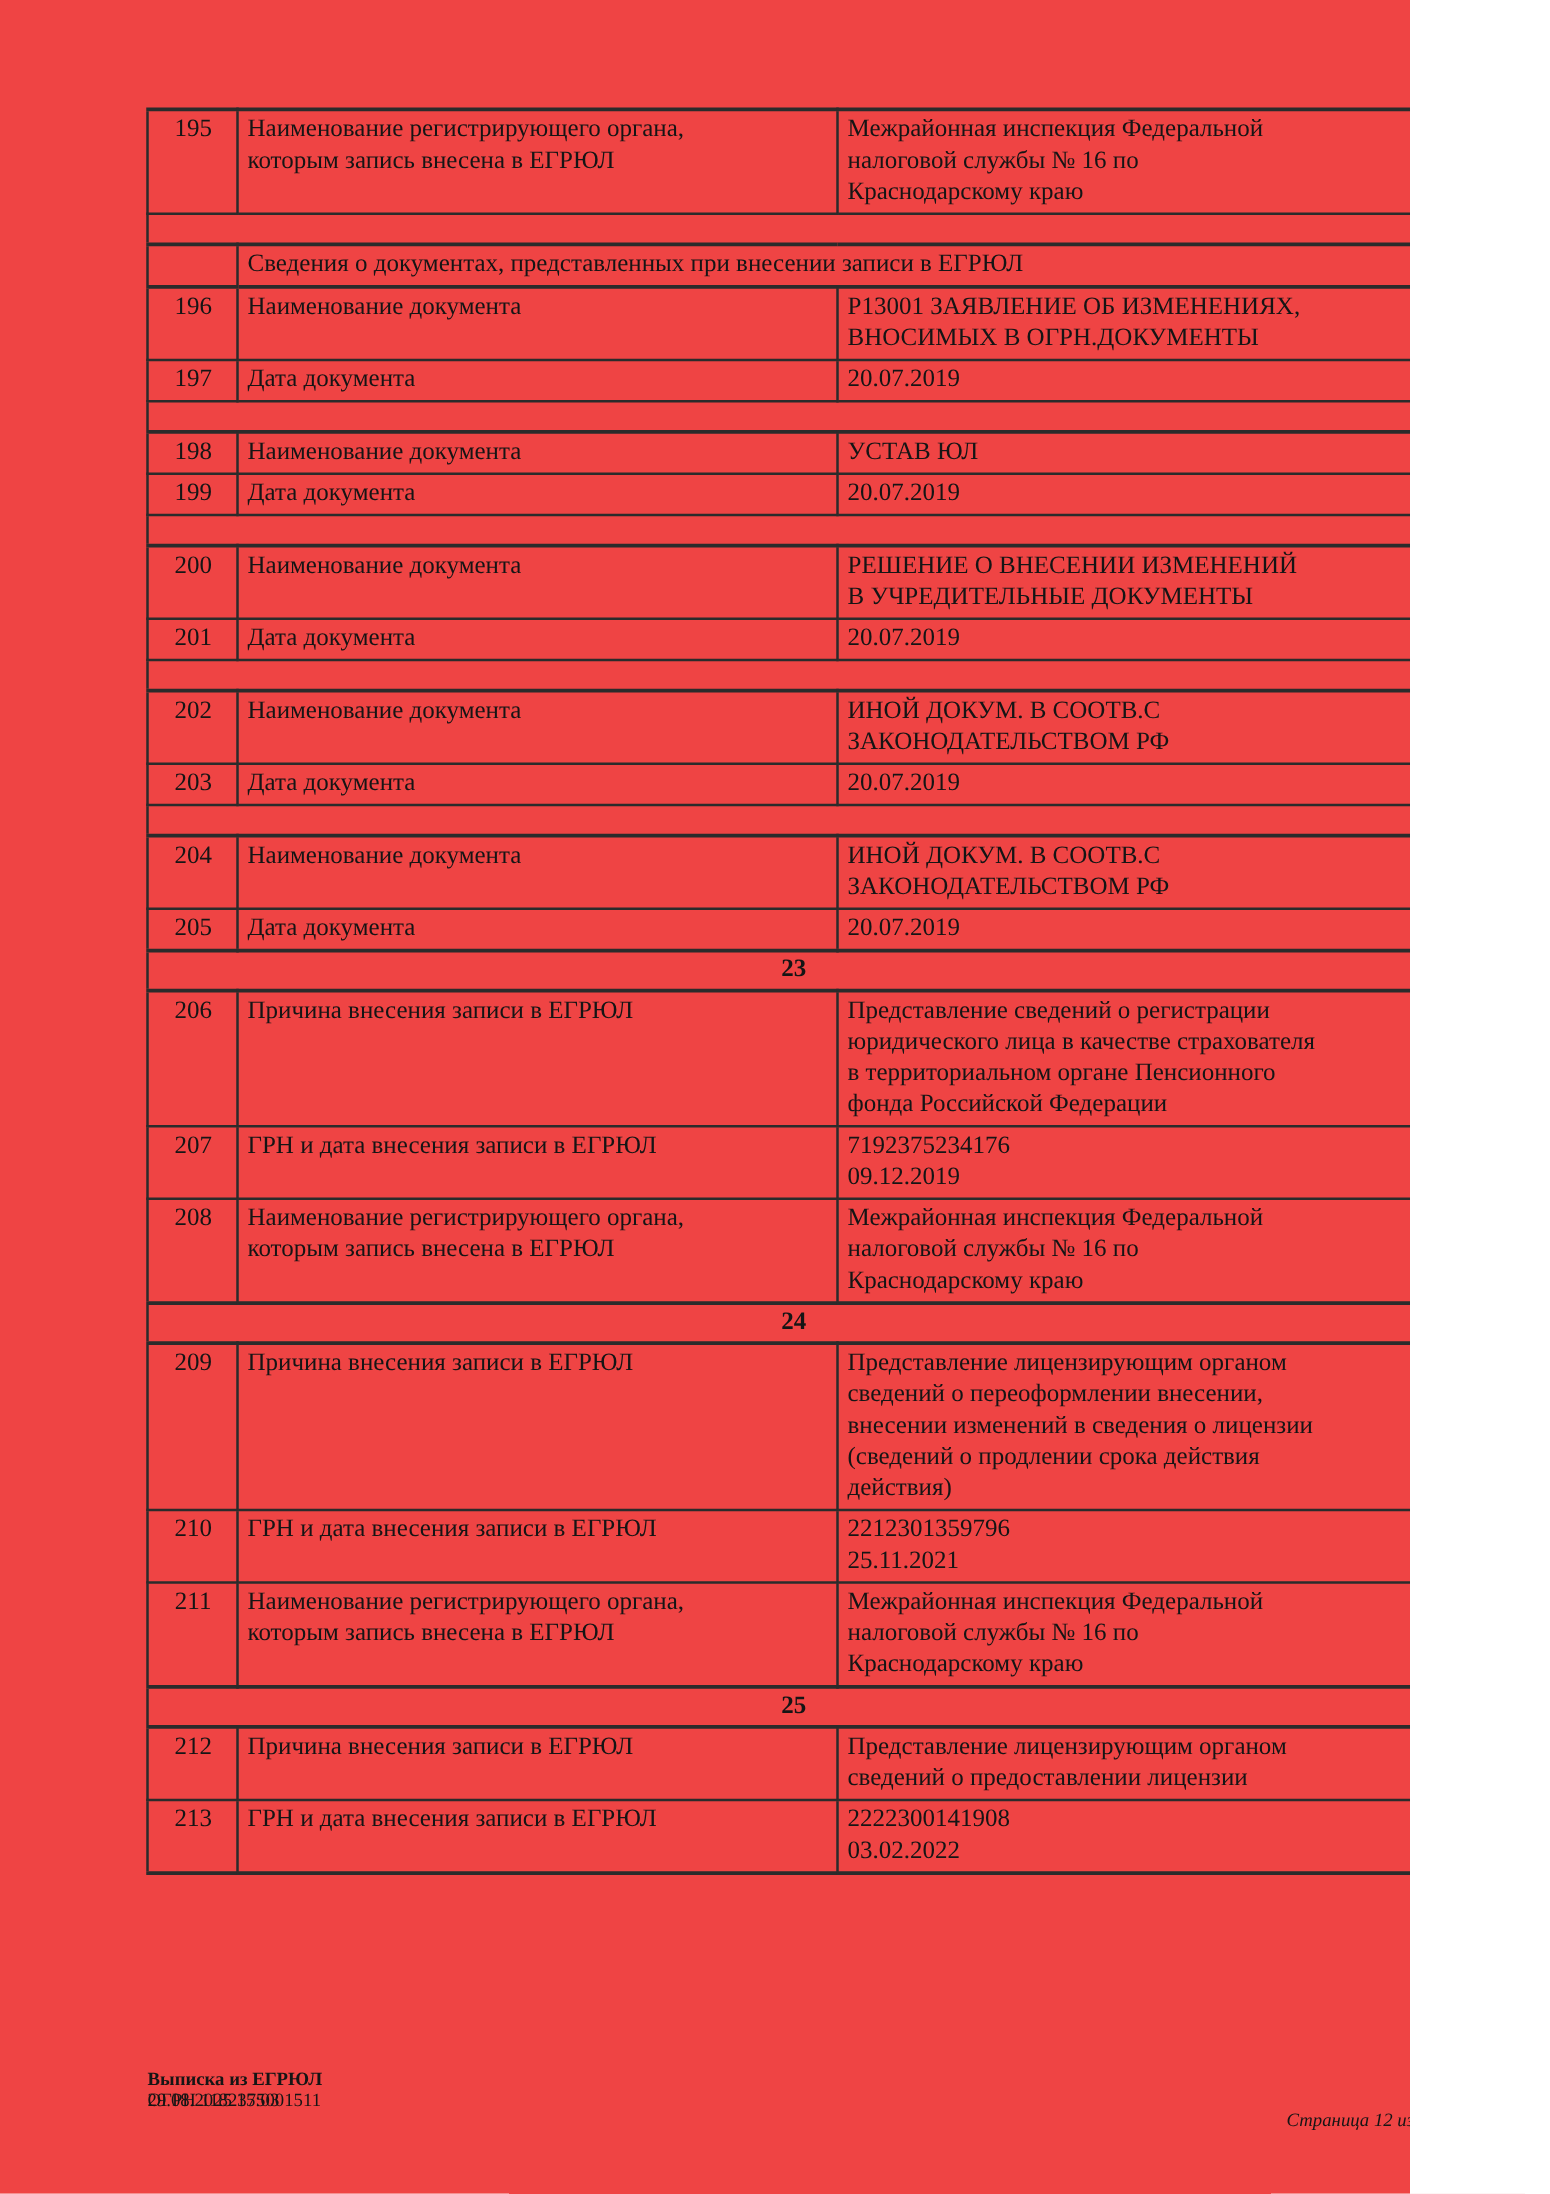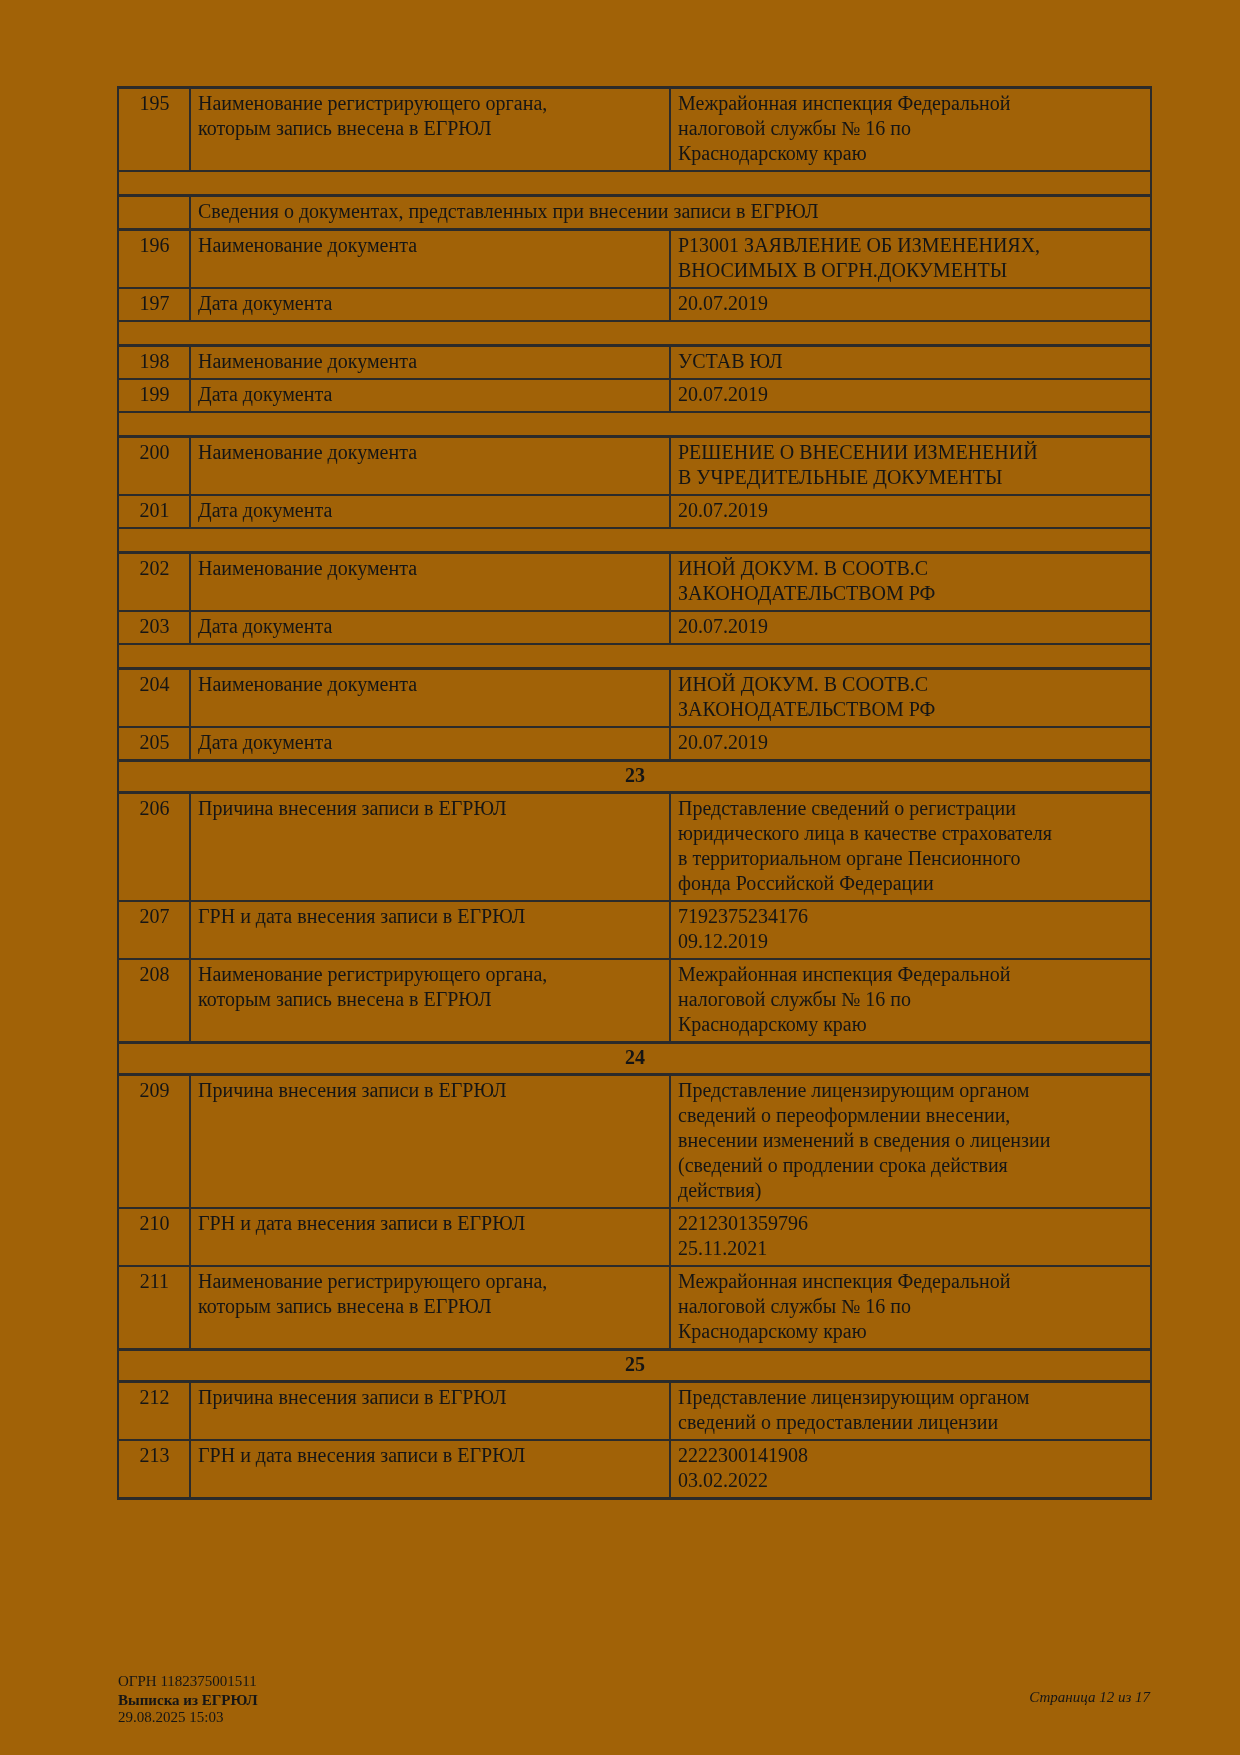--- a/index.html
+++ b/index.html
@@ -11,9 +11,9 @@
   }
   .page {
     position: relative;
-    width: 1240px;
+    width: 1128px;
     height: 1755px;
-    background: #a16207;
+    background: #ef4444;
     overflow: hidden;
   }
   table.doc-table {

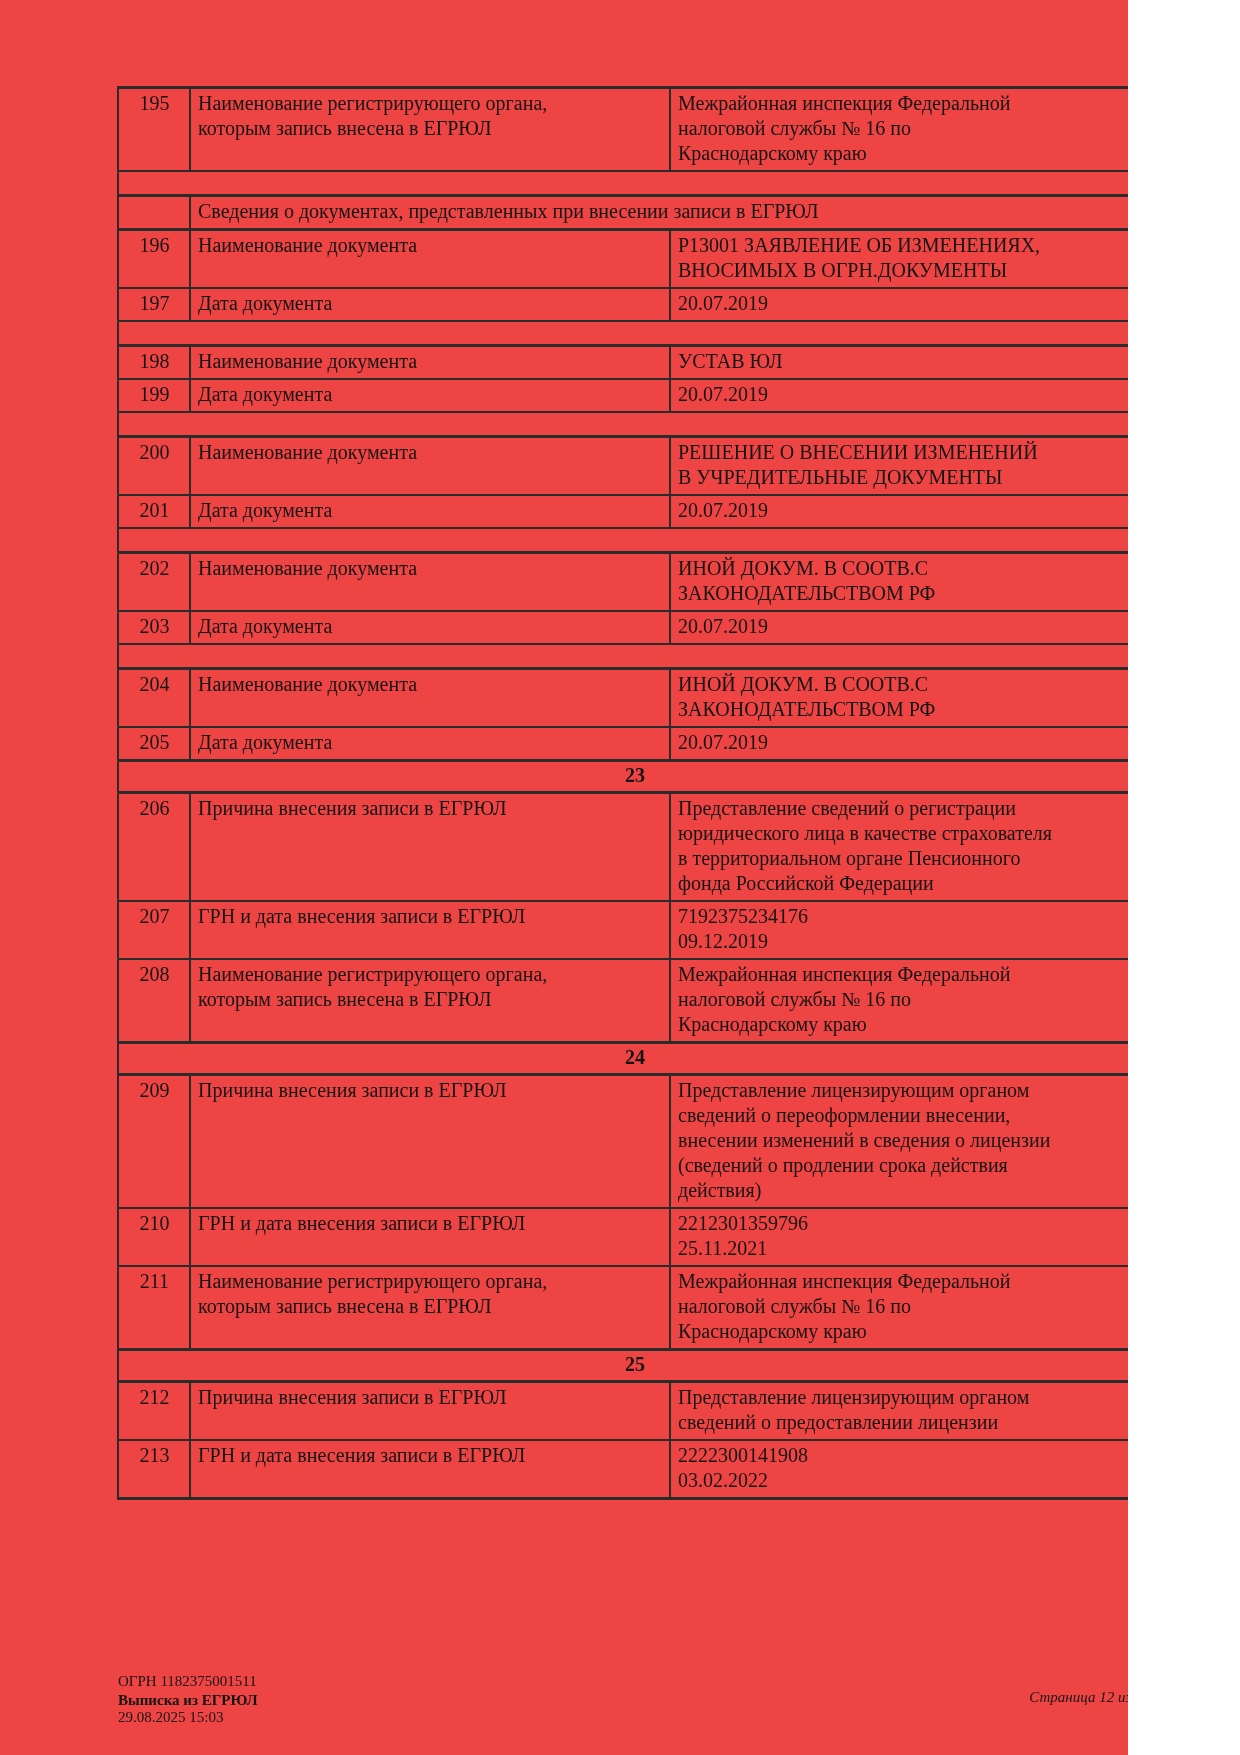--- a/index.html
+++ b/index.html
@@ -67,7 +67,7 @@
     font-size: 15px;
     line-height: 17px;
   }
-  .footer-left { position: absolute; left: 0; top: 0; margin-top: 36px; }
+  .footer-left { position: absolute; left: 0; top: 0; }
   .footer-doc-type { font-weight: bold; }
   .footer-center {
     position: absolute;

